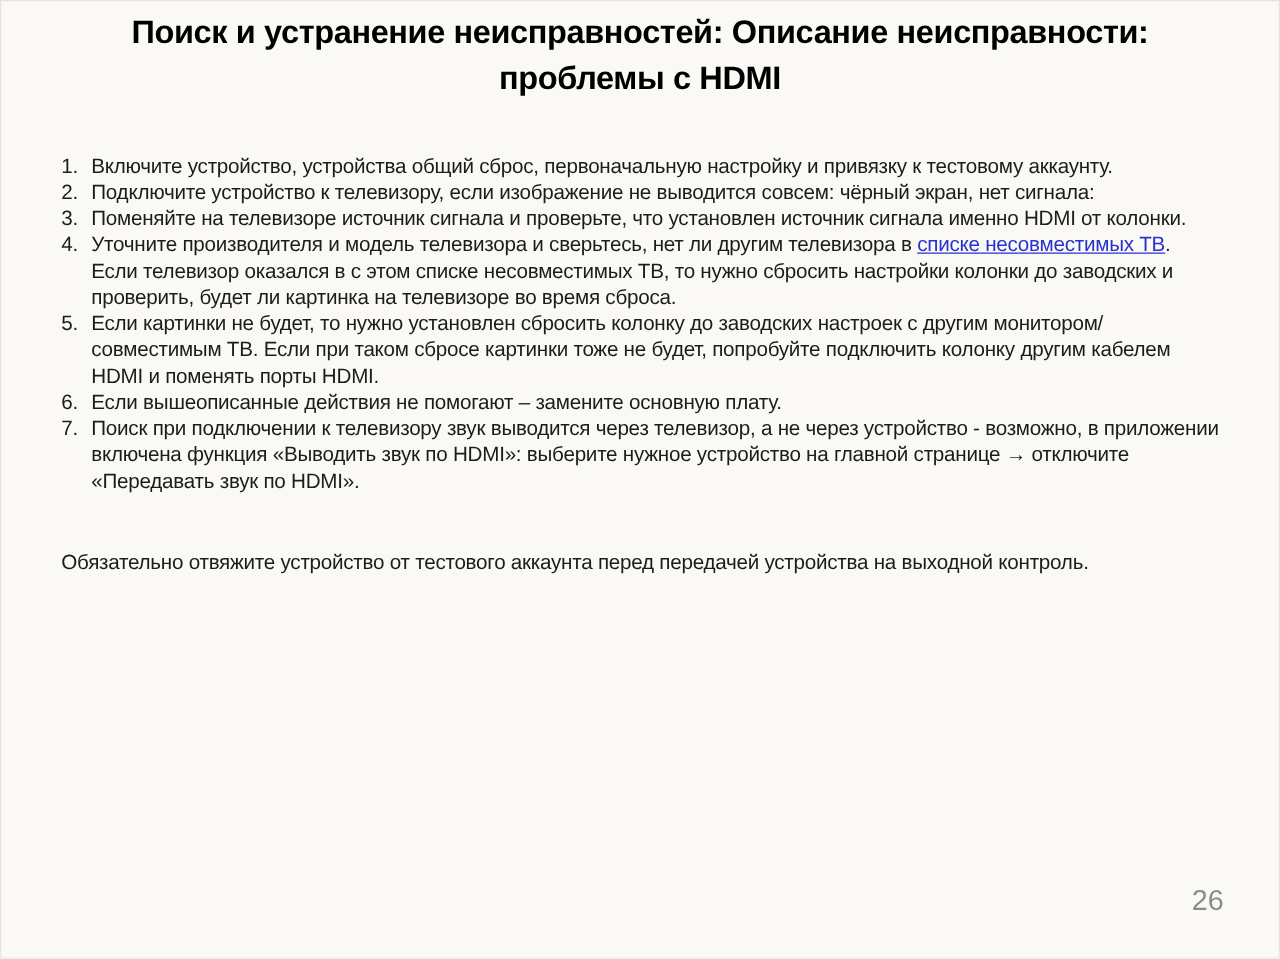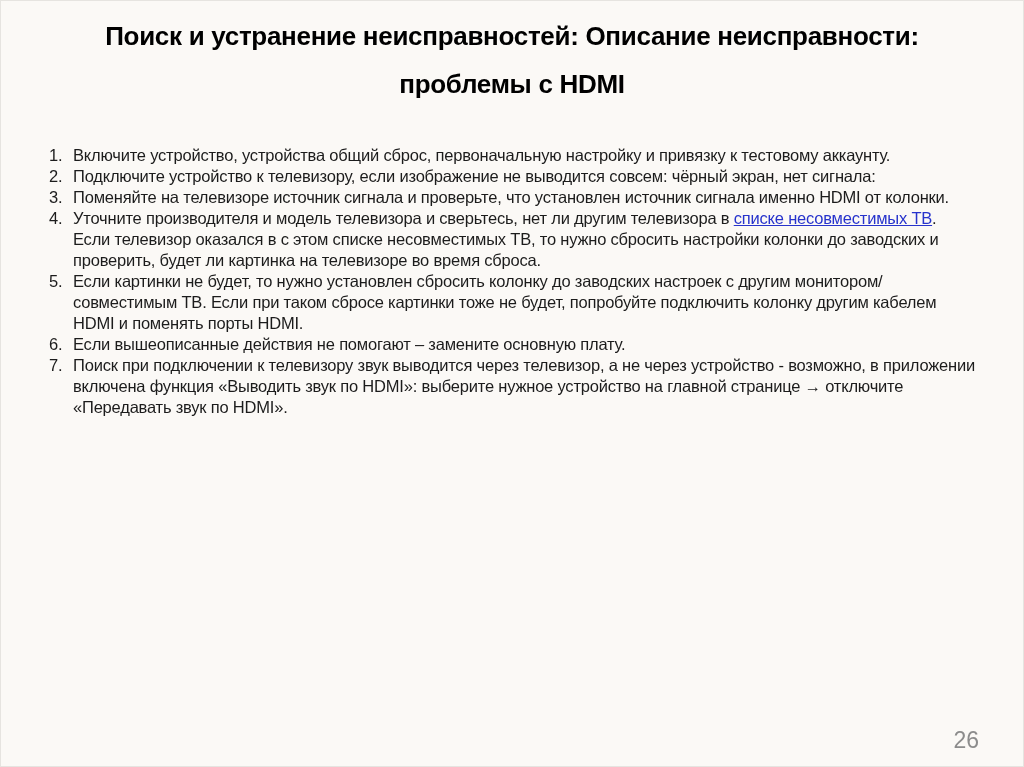--- a/index.html
+++ b/index.html
@@ -24,7 +24,7 @@
     letter-spacing: -0.3px;
     color: #000000;
   }
-  .title-line { display: block; margin-top: 11px; }
+  .title-line { display: block; }
   .steps {
     margin: 42px 48px 0 48px;
     padding: 0;

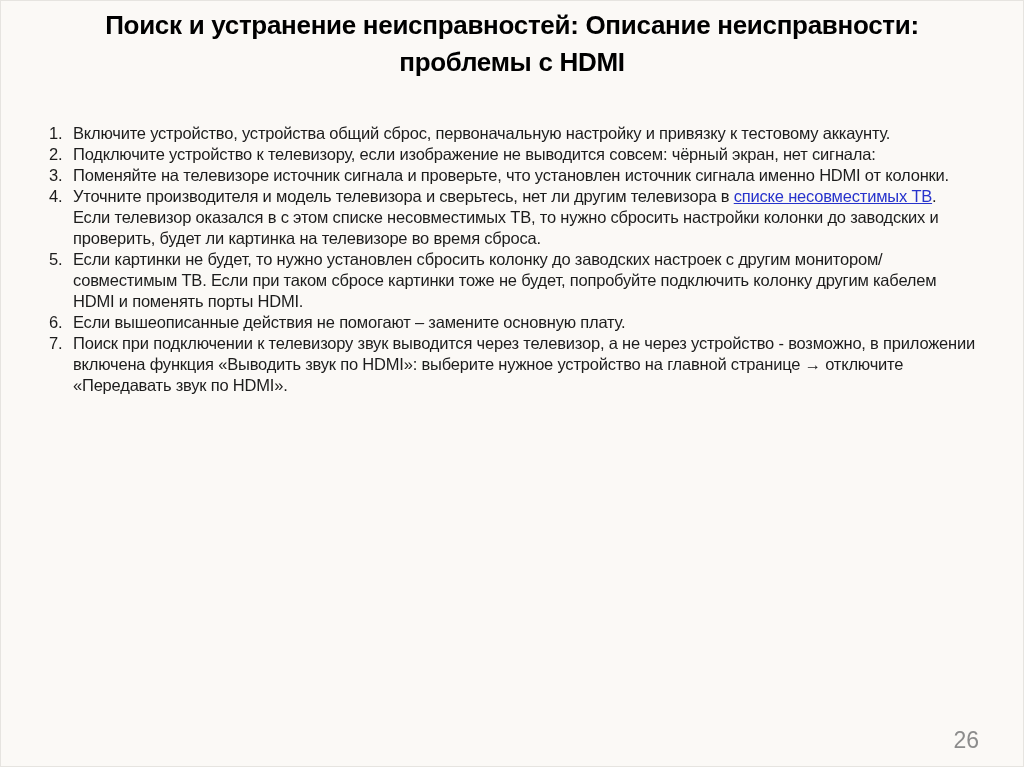--- a/index.html
+++ b/index.html
@@ -92,6 +92,7 @@
     </li>
   </ol>
 
+  <p class="note">Обязательно отвяжите устройство от тестового аккаунта перед передачей устройства на выходной контроль.</p>
 
   <div class="page-number">26</div>
 

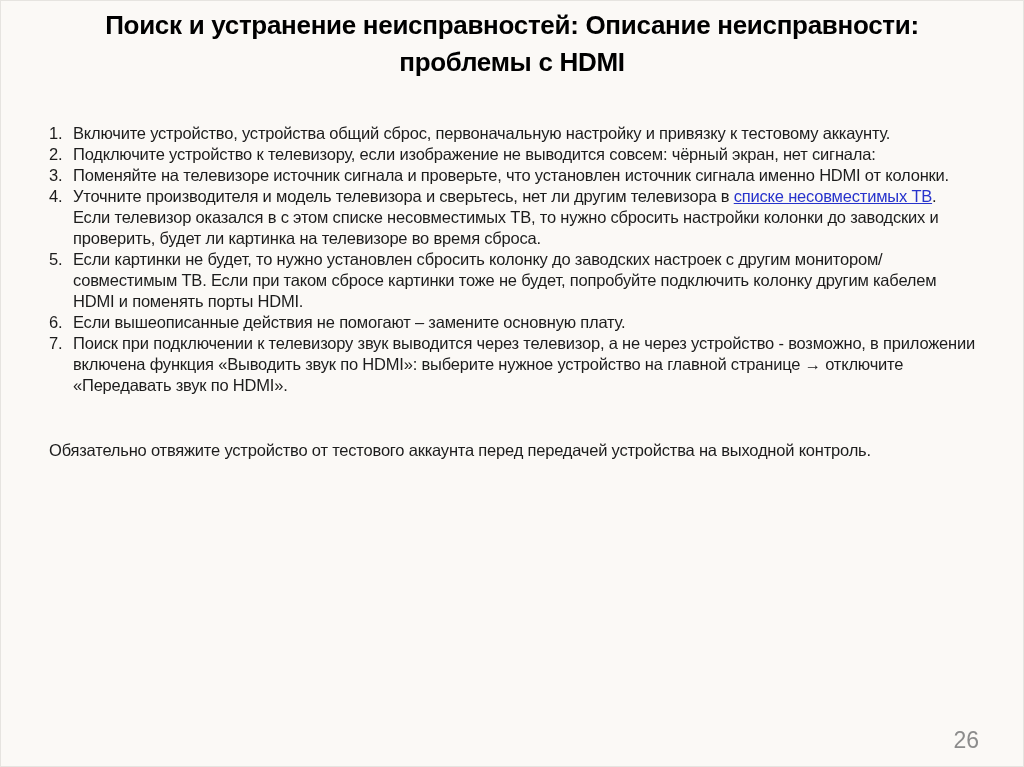--- a/index.html
+++ b/index.html
@@ -46,7 +46,7 @@
   .page-number {
     position: absolute;
     right: 44px;
-    bottom: 12px;
+    bottom: 32px;
     font-size: 23px;
     color: #8C8C8C;
   }

